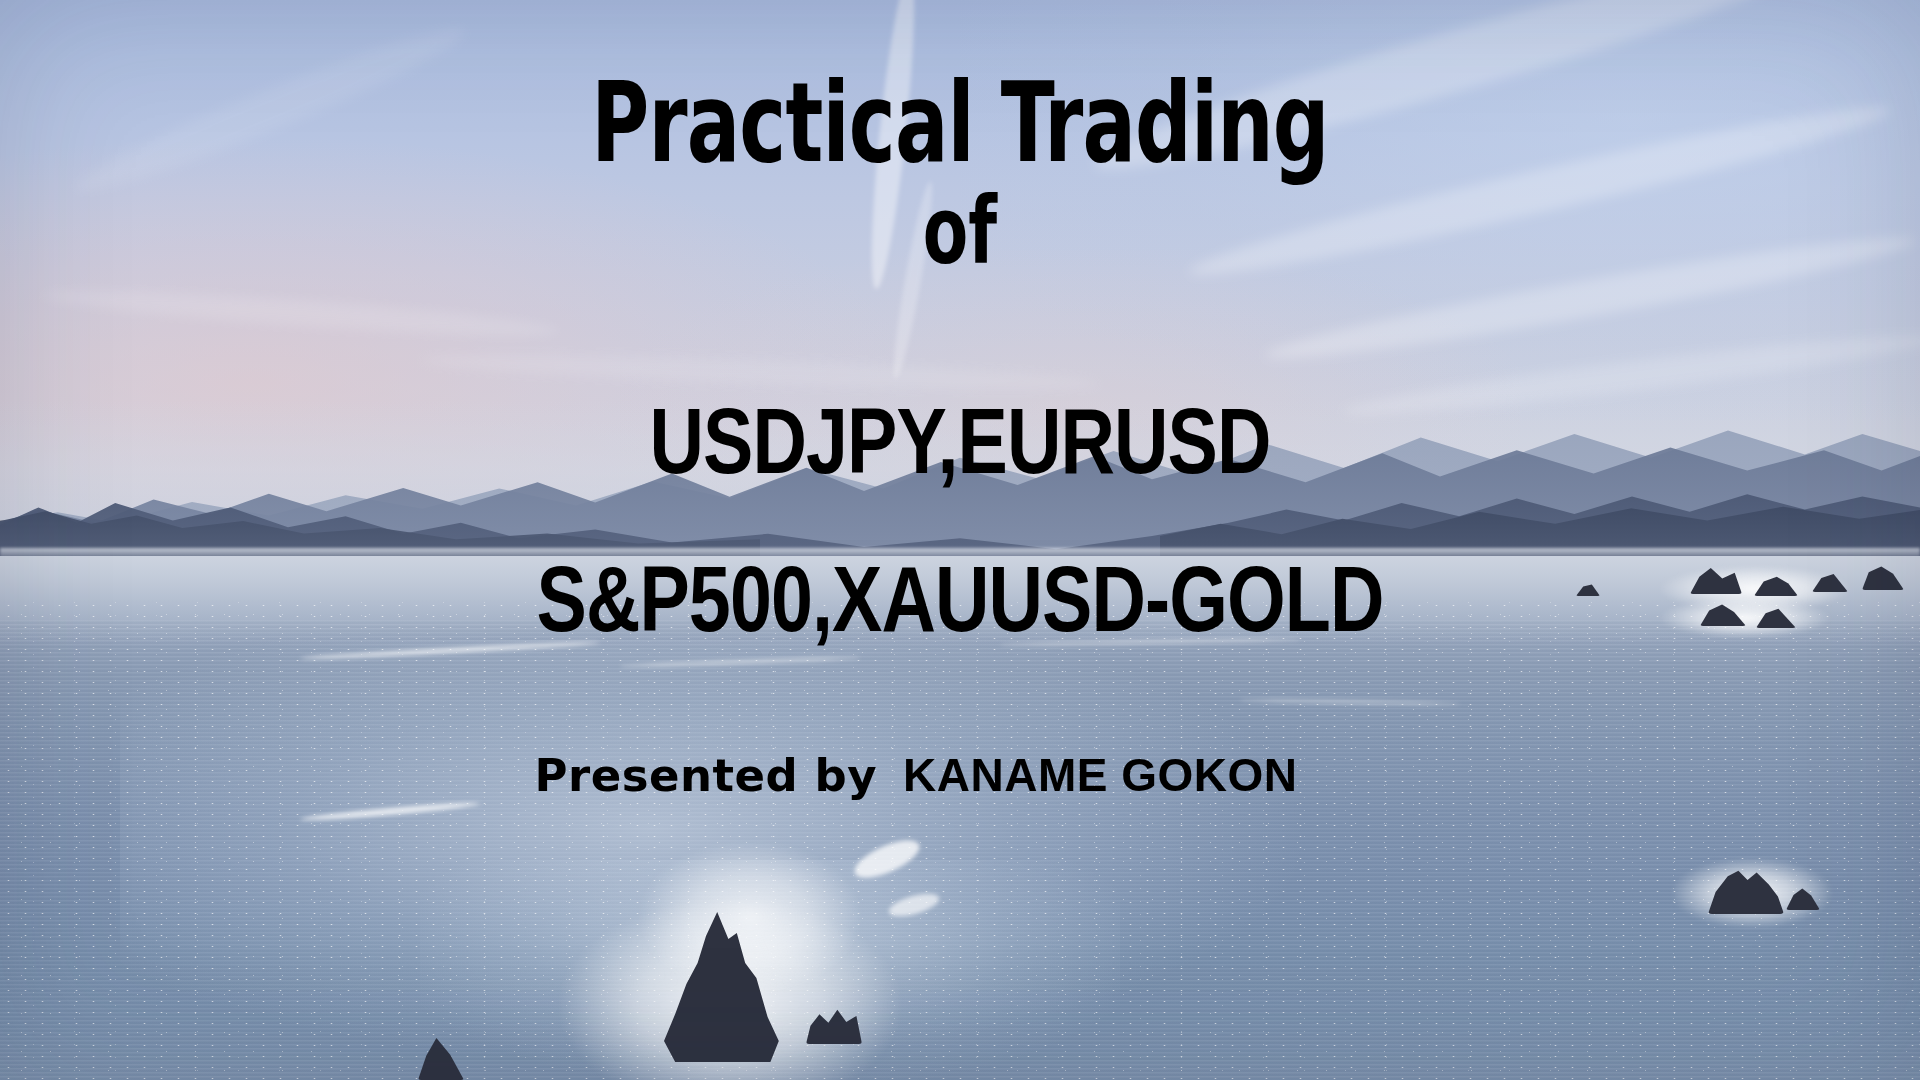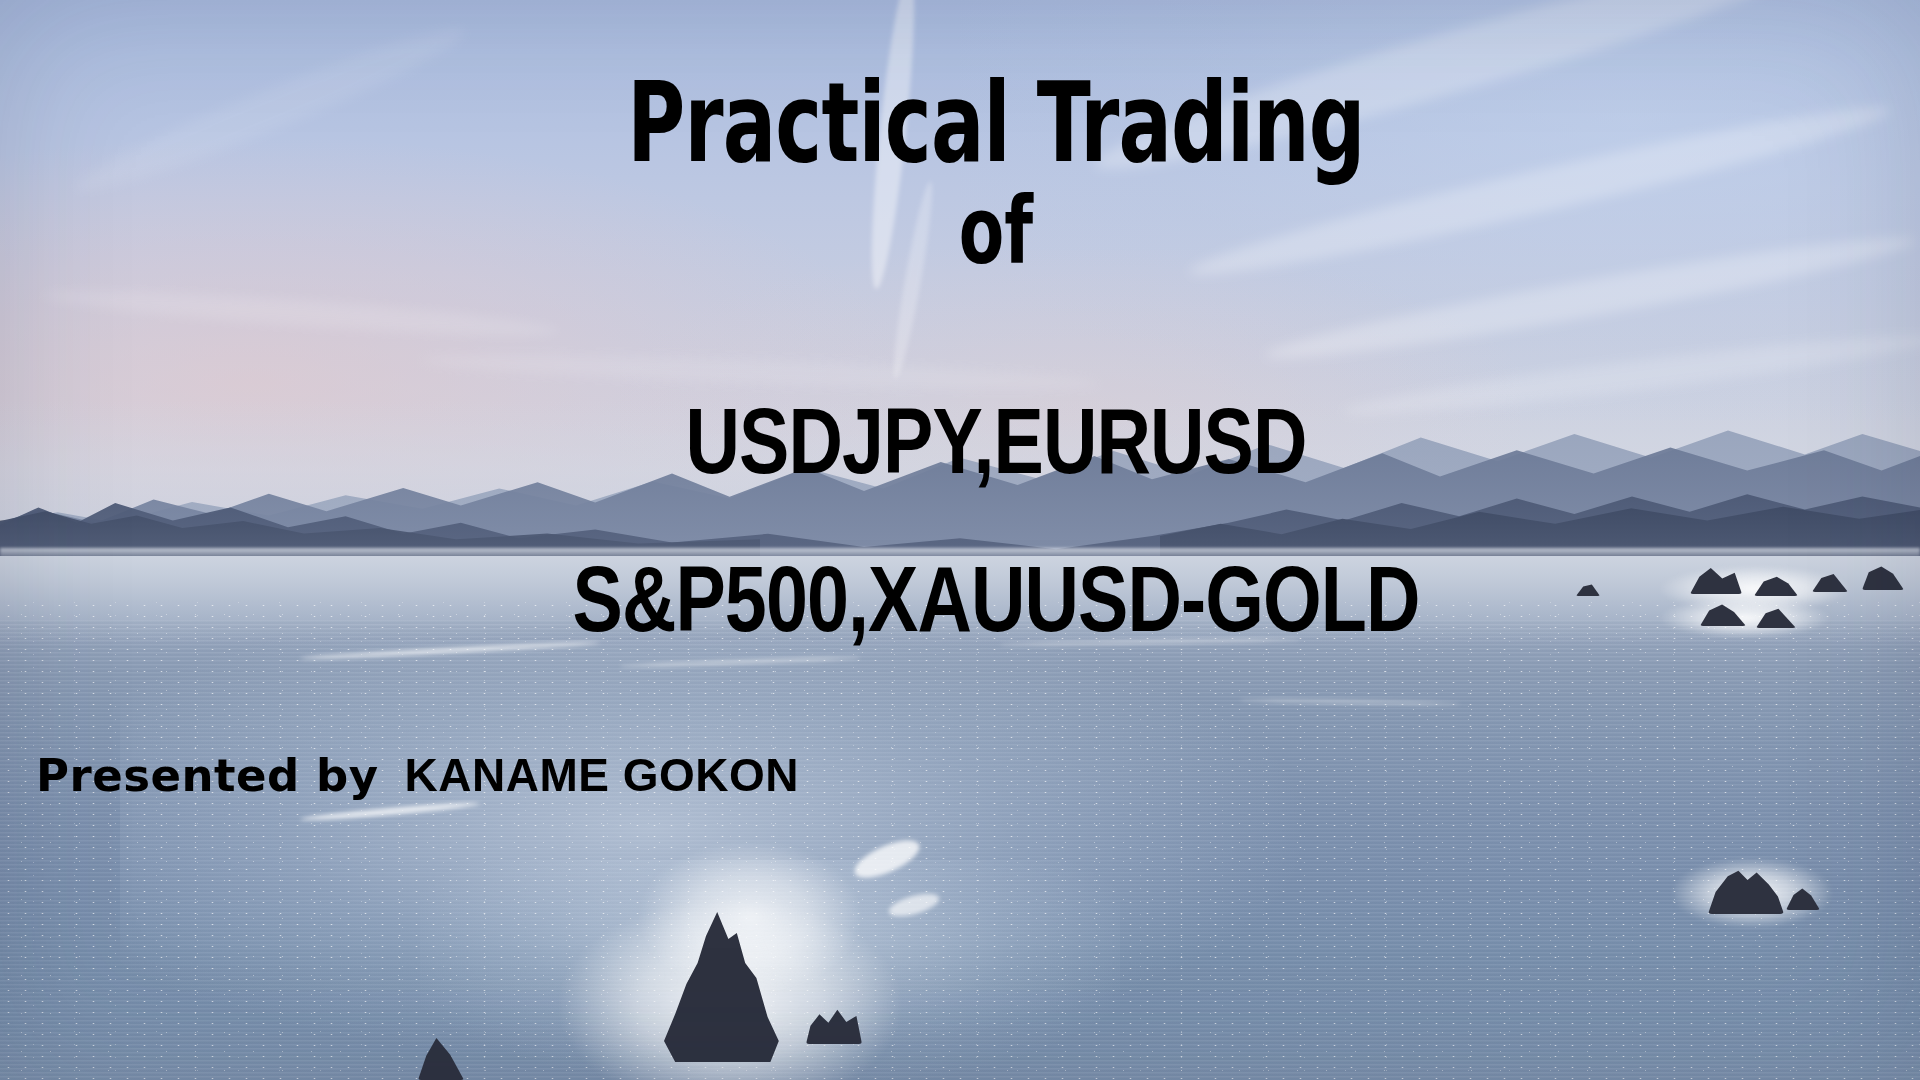--- a/index.html
+++ b/index.html
@@ -193,7 +193,6 @@
   .text-layer {
     position: absolute;
     inset: 0;
-    margin-left: 36px;
   }
 
   .title-line-1 {

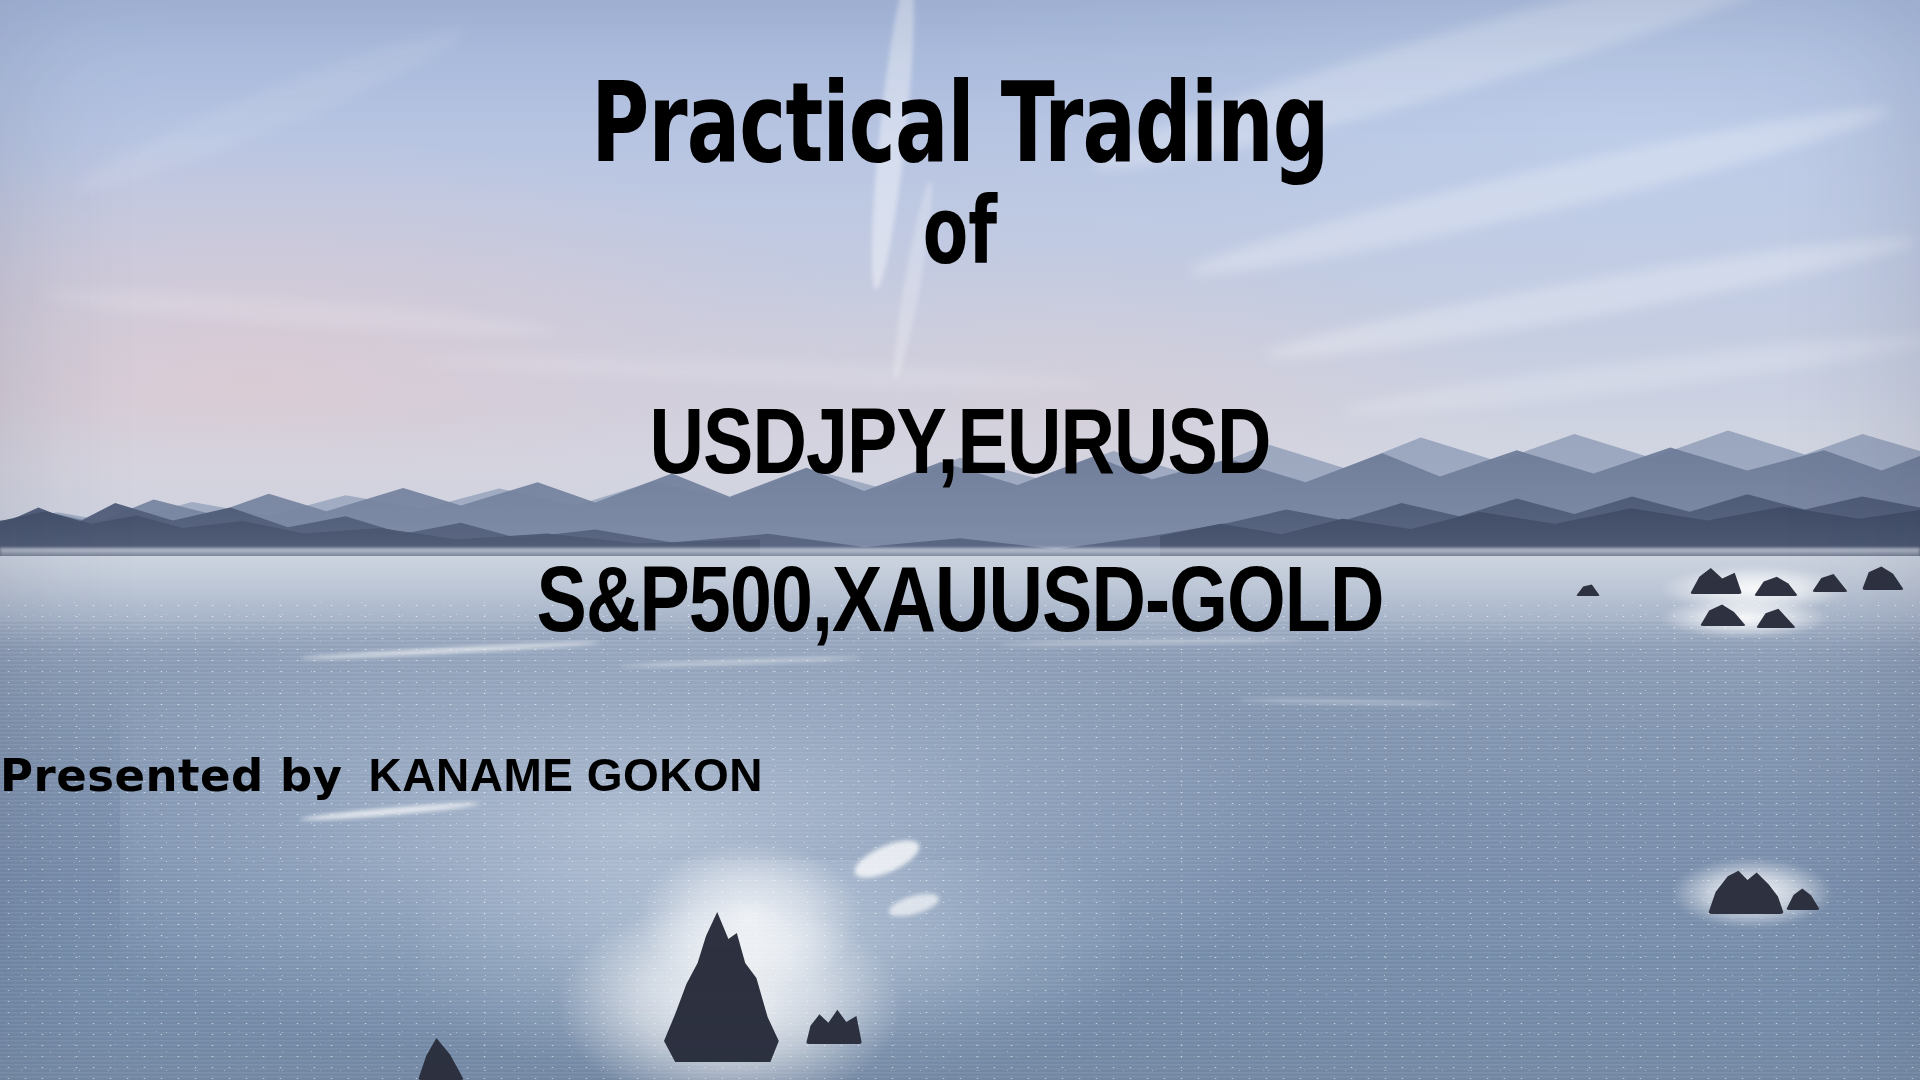--- a/index.html
+++ b/index.html
@@ -264,7 +264,7 @@
     width: 1920px;
     padding-right: 88px;
     box-sizing: border-box;
-    text-align: left;
+    text-align: center;
     font-size: 0;
     white-space: nowrap;
   }

